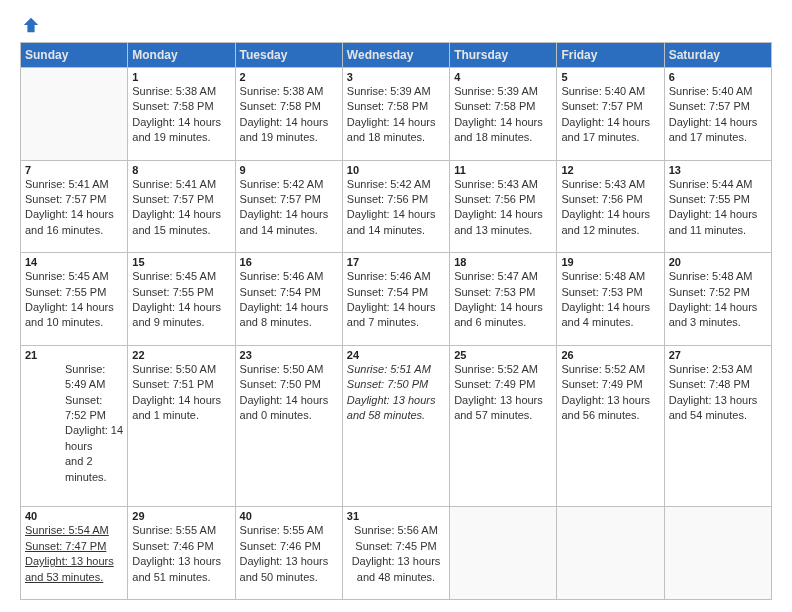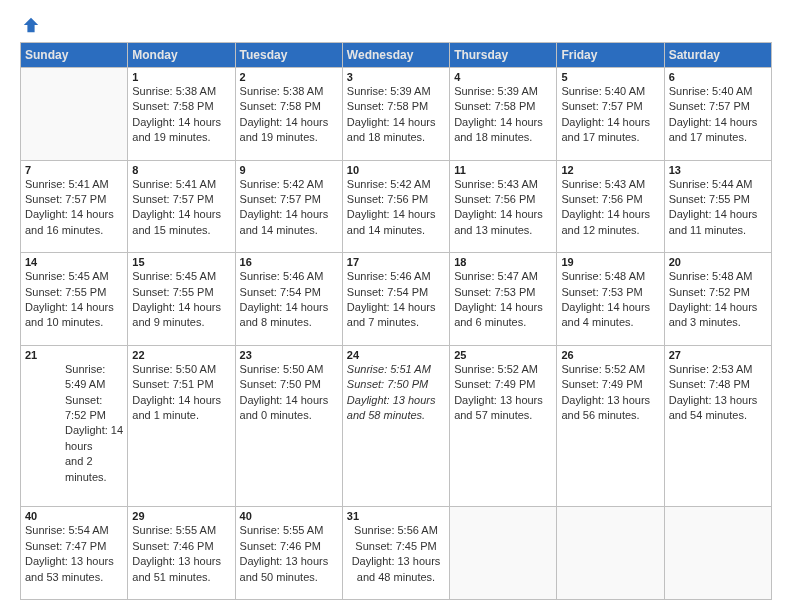--- a/index.html
+++ b/index.html
@@ -333,7 +333,7 @@
         <tr>
           <td>
             <div class="day-number">40</div>
-            <div class="day-info" style="white-space: pre-line;">Sunrise: 5:54 AM
+            <div class="day-info" style="white-space: pre-line; text-decoration: underline;">Sunrise: 5:54 AM
 Sunset: 7:47 PM
 Daylight: 13 hours
 and 53 minutes.</div>

